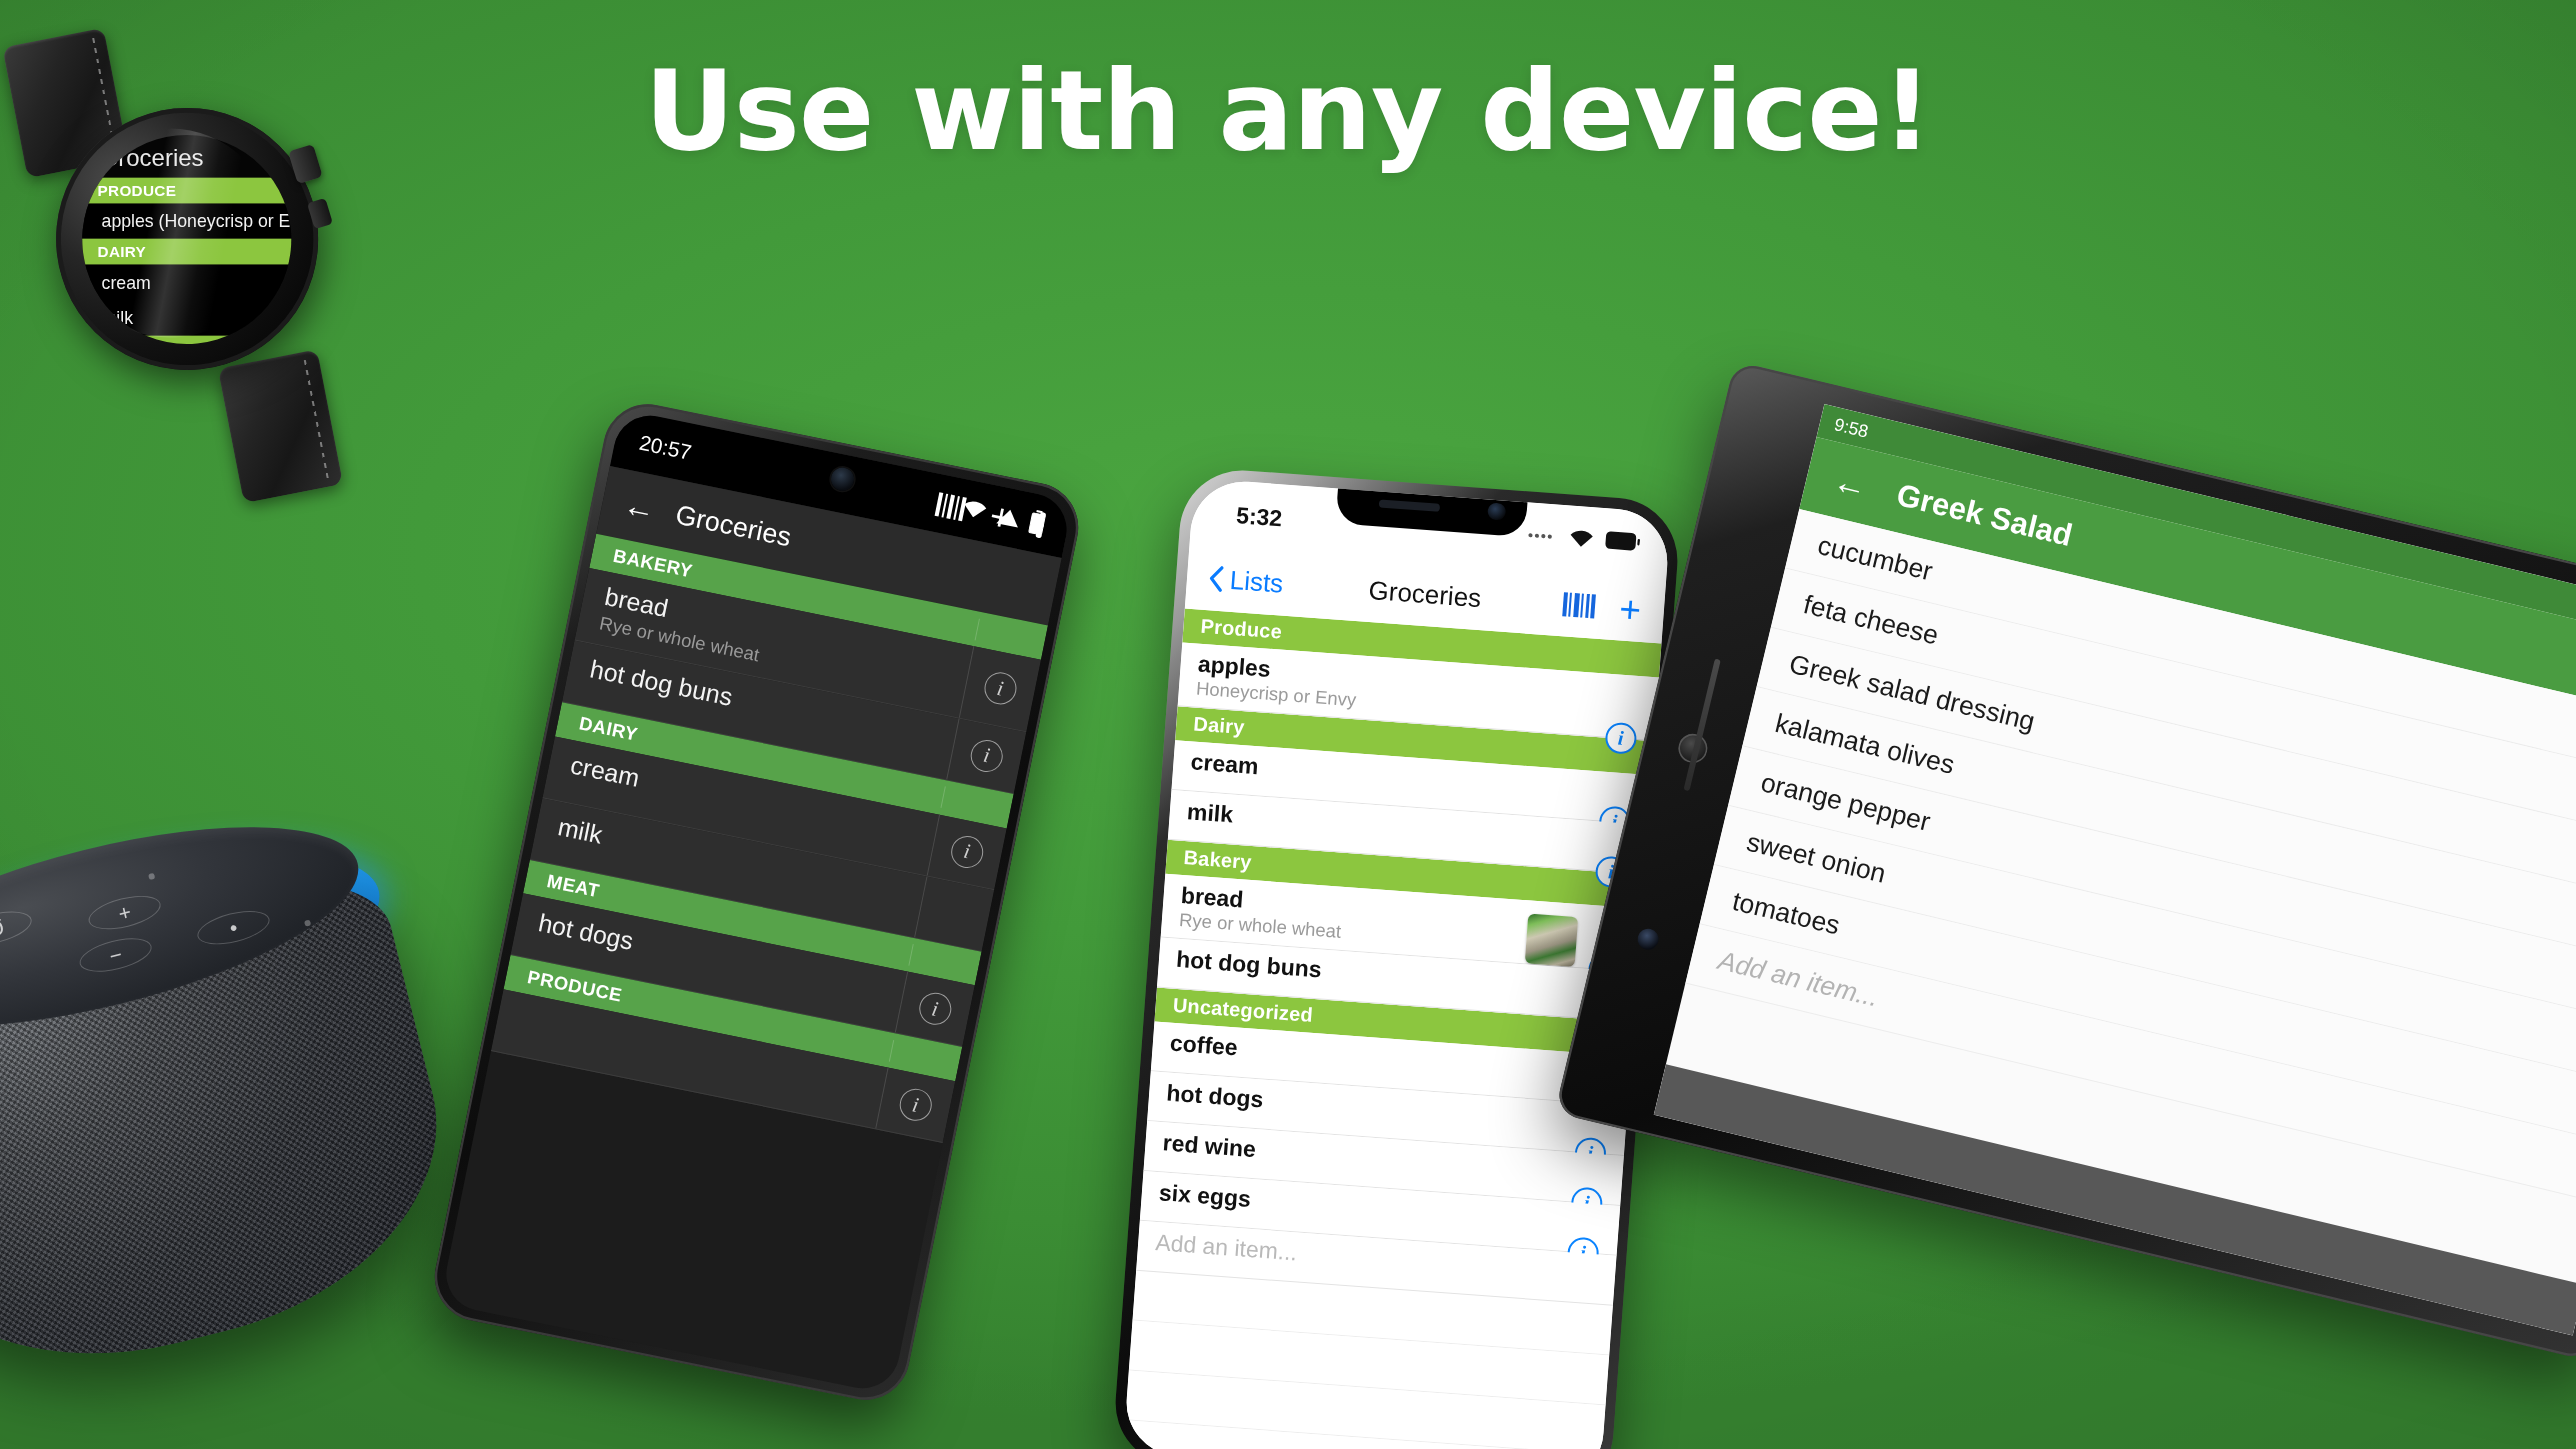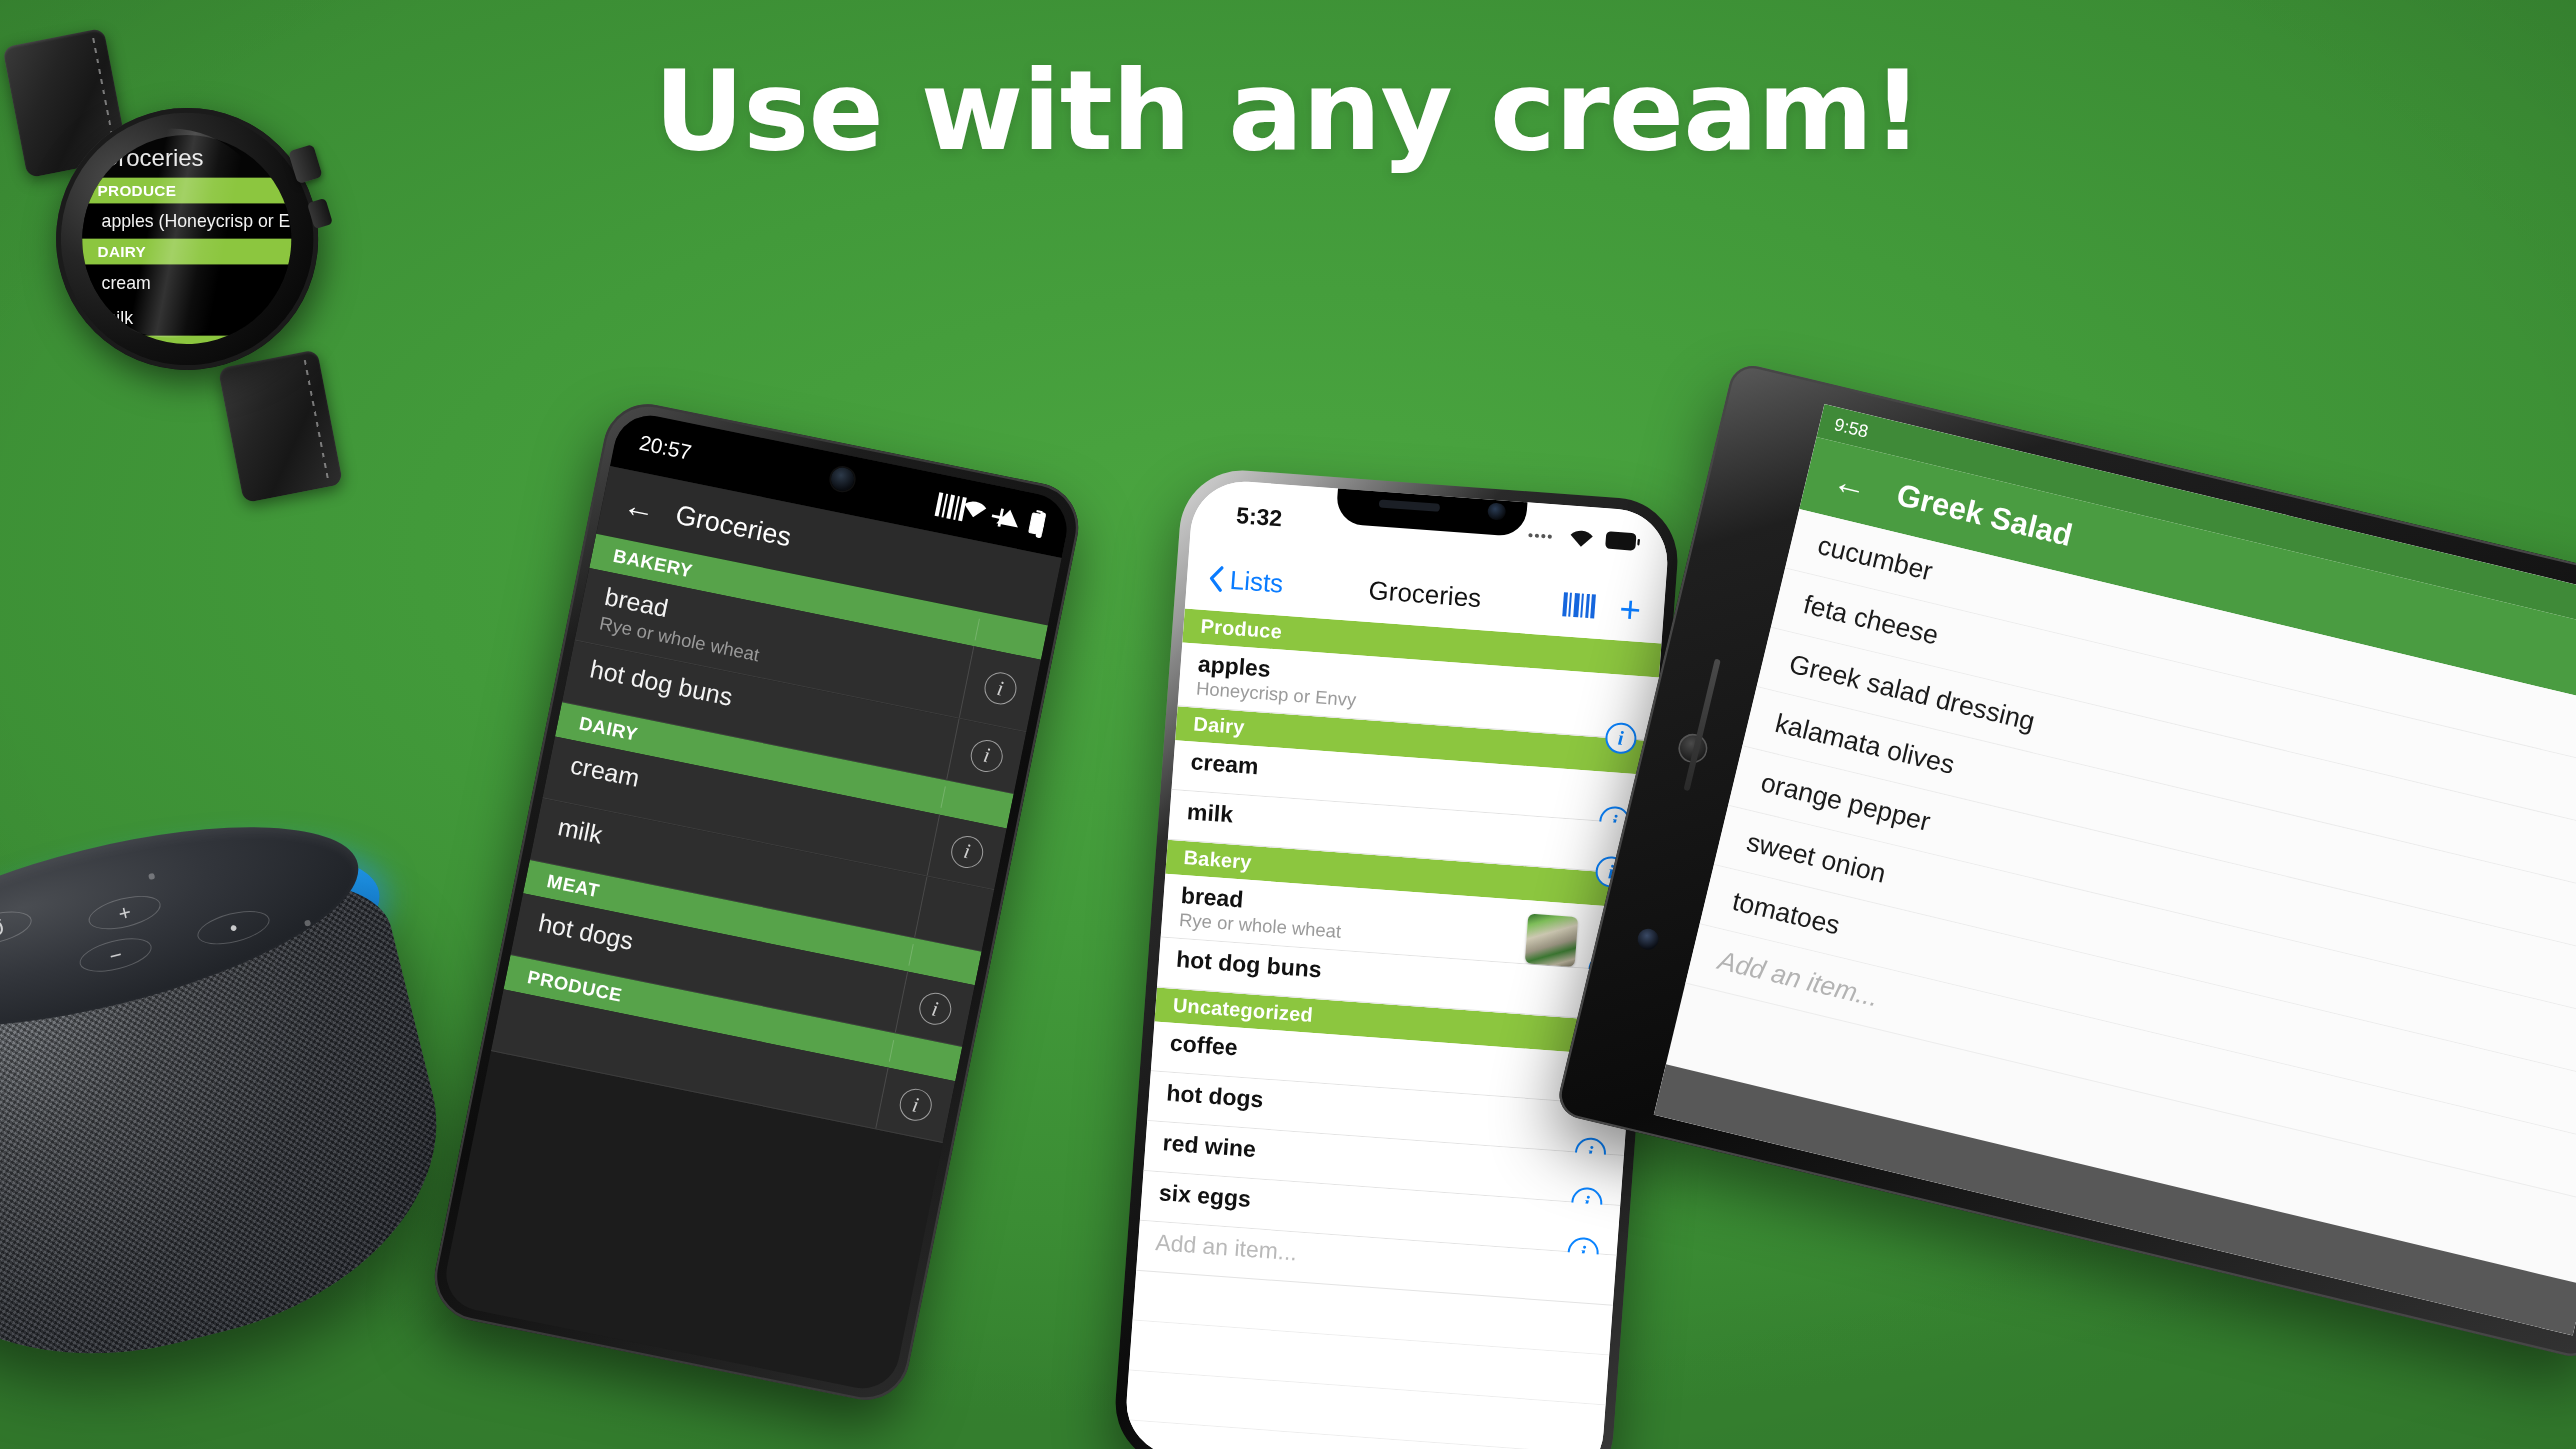--- a/index.html
+++ b/index.html
@@ -367,7 +367,7 @@
 <div id="bg"></div>
 <div id="bg-vig"></div>
 
-<div id="headline">Use with any cream!</div>
+<div id="headline">Use with any device!</div>
 
 <div id="watch">
   <div class="strap" id="strap-top">

